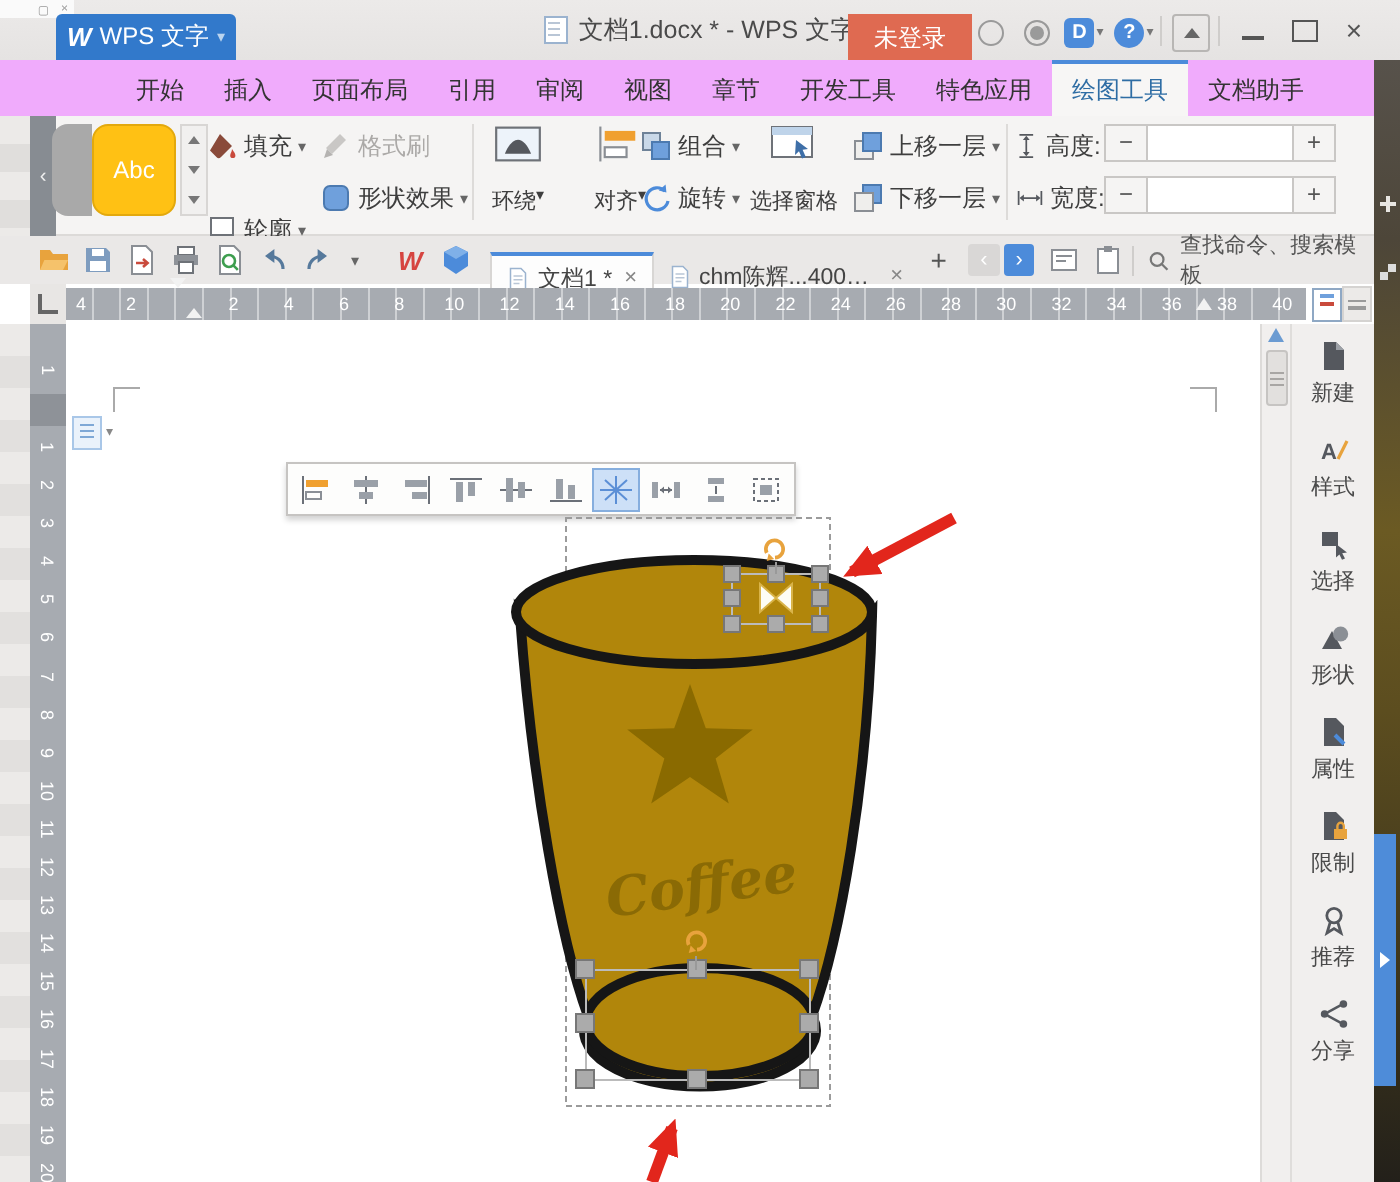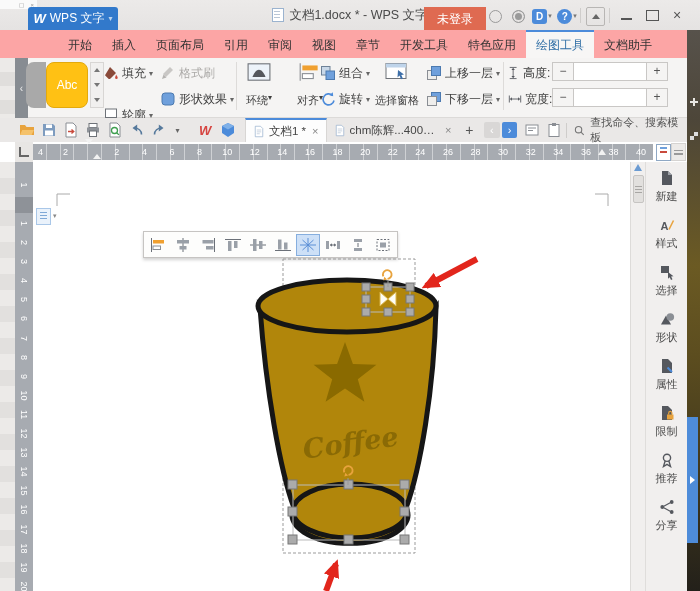--- a/index.html
+++ b/index.html
@@ -42,7 +42,7 @@
   #close-btn{left:667px;top:6px;width:20px;height:18px;display:flex;align-items:center;justify-content:center;
              font-size:14px;color:#555;}
   
-  #menurow{left:0;top:30px;width:687px;height:28px;background:#fca5a5;display:flex;align-items:stretch;
+  #menurow{left:0;top:30px;width:687px;height:28px;background:#f0abfc;display:flex;align-items:stretch;
            padding-left:58px;box-sizing:border-box;text-align:center;}
   .menu-tab{padding:0 10px;display:flex;align-items:center;font-size:12px;color:#333;border-top:2px solid transparent;}
   .menu-tab.active{background:#F7F6F5;border-top:2px solid #4C8BDA;color:#2E6DA4;}

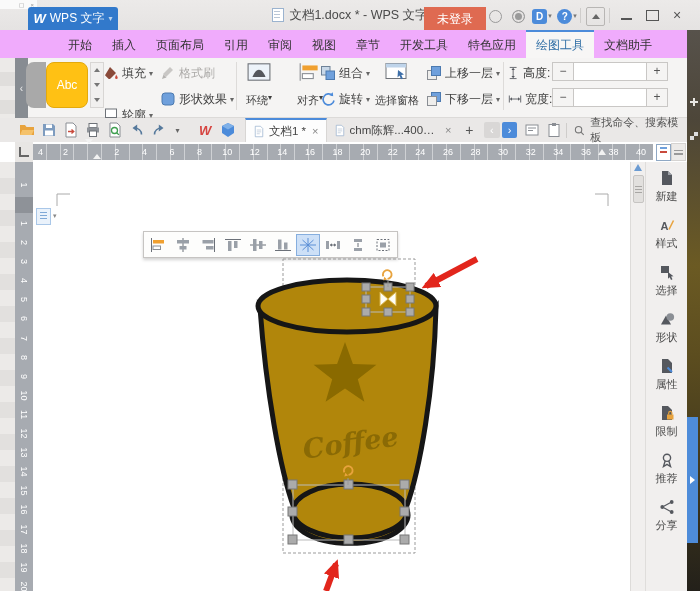--- a/index.html
+++ b/index.html
@@ -73,7 +73,7 @@
   #tabbar{left:0;top:118px;width:687px;height:24px;background:#EAE8E7;display:flex;align-items:center;}
   .qa-ic{width:22px;height:22px;display:flex;align-items:center;justify-content:center;}
   .doc-tab{height:24px;display:flex;align-items:center;gap:4px;padding:0 7px;font-size:11.5px;color:#444;
-           box-sizing:border-box;max-width:132px;}
+           box-sizing:border-box;max-width:132px;margin-top:8px;}
   .doc-tab .x{color:#888;font-size:11px;margin-left:2px;}
   .doc-tab.active{background:#FDFDFD;border:1px solid #D8D6D4;border-top:2px solid #4C8BDA;border-bottom:none;}
   .doc-tab .lbl{overflow:hidden;text-overflow:ellipsis;white-space:nowrap;}

